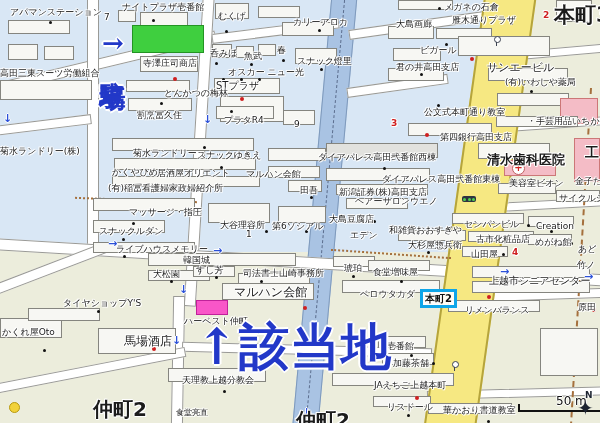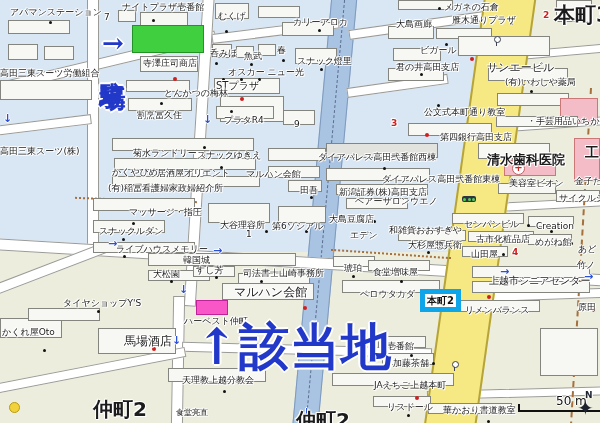--- a/index.html
+++ b/index.html
@@ -283,7 +283,7 @@
       <div class="label" style="left: 527px; top: 117px;">・手芸用品いちかわ</div>
       <div class="label" style="left: 440px; top: 133px;">第四銀行高田支店</div>
       <div class="label b" style="left: 391px; top: 119px; color: rgb(207, 32, 32);">3</div>
-      <div class="label" style="left: 0px; top: 147px;">高田三東スーツ(株)</div>
+      <div class="label" style="left: 0px; top: 147px;">菊水ランドリー(株)</div>
       <div class="label" style="left: 133px; top: 149px;">菊水ランドリー</div>
       <div class="label" style="left: 197px; top: 151px;">スナックゆきえ</div>
       <div class="label" style="left: 318px; top: 153px;">ダイアパレス高田弐番館西棟</div>

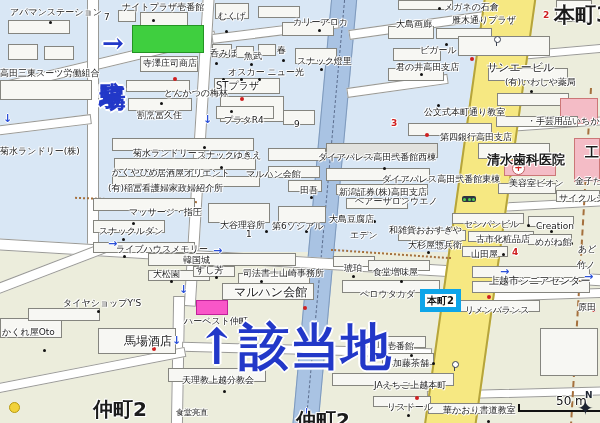--- a/index.html
+++ b/index.html
@@ -28,7 +28,7 @@
          text-shadow:2px 0 0 #fff,-2px 0 0 #fff,0 2px 0 #fff,0 -2px 0 #fff,1px 1px 0 #fff,-1px -1px 0 #fff;}
   .annot.vert{writing-mode:vertical-rl;text-orientation:upright;letter-spacing:2px;}
   .highlight{position:absolute;background:#f956c8;border:1px solid #c0229a;box-sizing:border-box;}
-  .townbox{position:absolute;background:rgba(255,255,255,.92);border:5px solid #0ea5e9;
+  .townbox{position:absolute;background:rgba(255,255,255,.92);border:3px solid #0ea5e9;
            font-size:10px;font-weight:bold;color:#111;padding:0 2px;line-height:13px;}
   .copyright{position:absolute;left:7px;top:402px;font-size:8px;color:#555;white-space:nowrap;
              text-shadow:1px 0 0 #fff,-1px 0 0 #fff,0 1px 0 #fff,0 -1px 0 #fff;}

